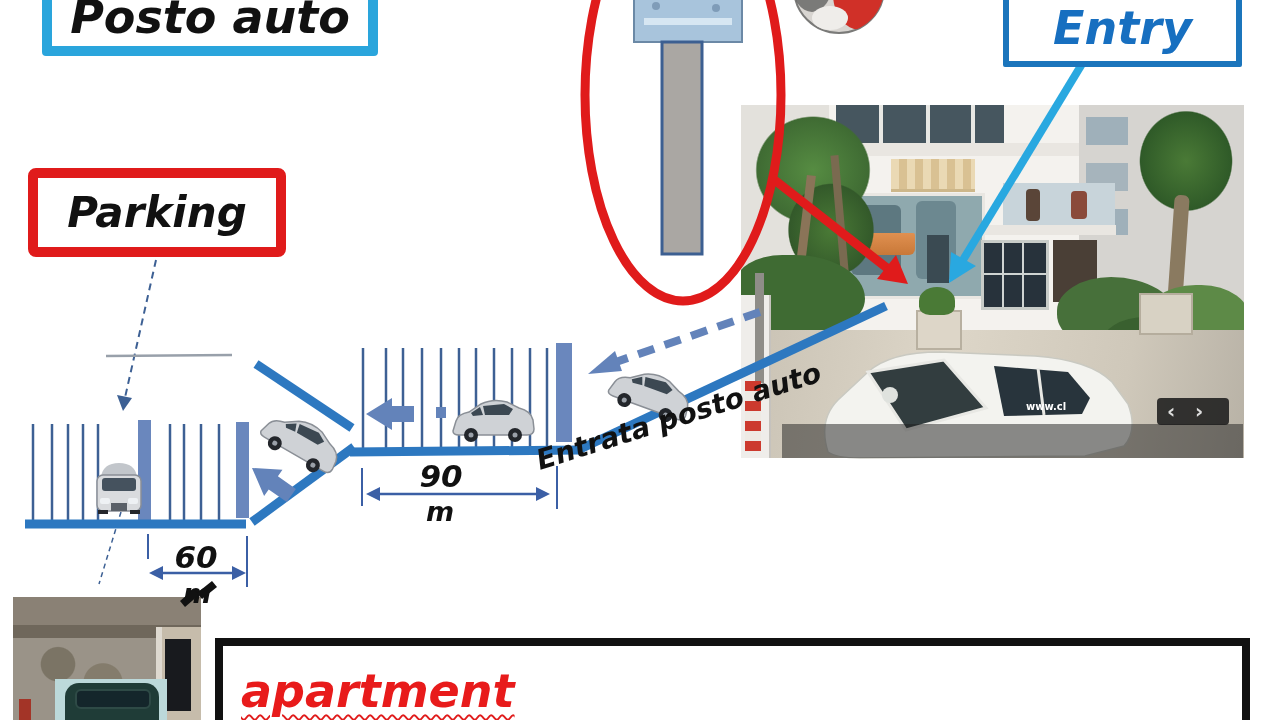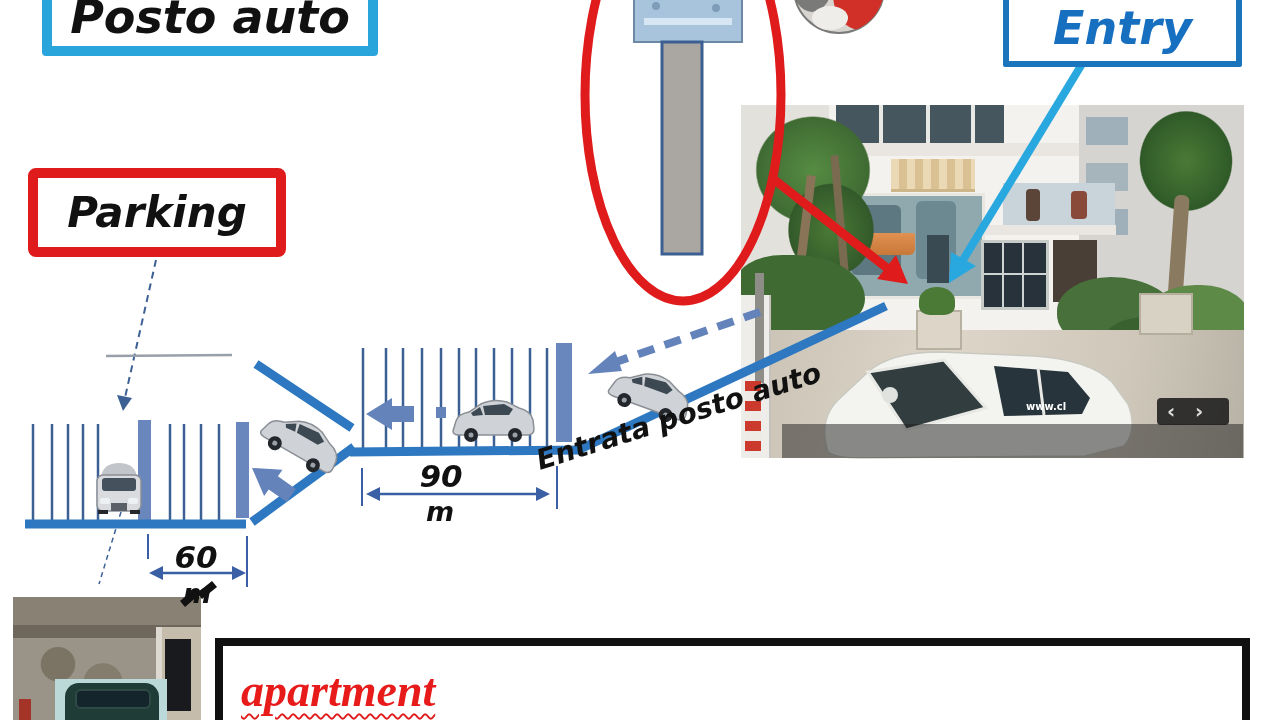--- a/index.html
+++ b/index.html
@@ -18,7 +18,7 @@
           position:absolute;display:flex;align-items:flex-start;padding:18px 0 0 18px;z-index:6;}
   #banner .banner-text{font-weight:bold;font-style:italic;font-size:46px;color:#e81b1b;white-space:pre;}
   #banner .squiggle{text-decoration:underline;text-decoration-style:wavy;text-decoration-color:#e01b1b;
-          text-decoration-thickness:2px;text-underline-offset:7px;font-family:Liberation Serif, serif;}
+          text-decoration-thickness:2px;text-underline-offset:7px;}
   .ph{position:absolute;overflow:hidden;}
   svg{display:block;}
   svg text{font-family:"DejaVu Sans",sans-serif;}

